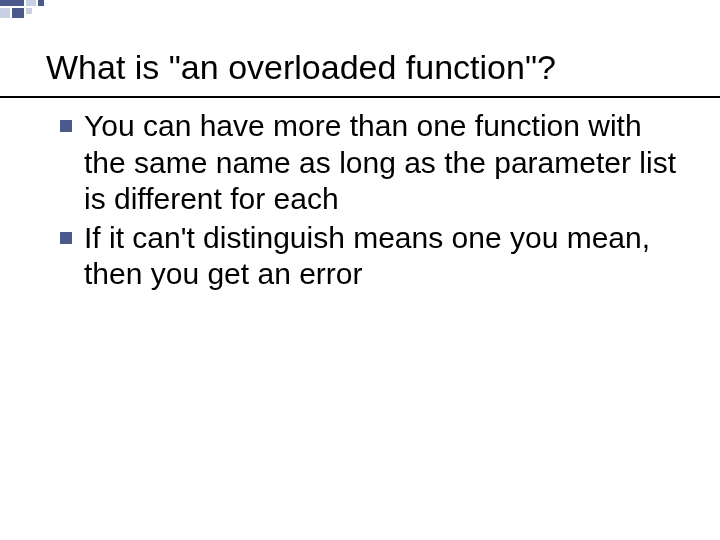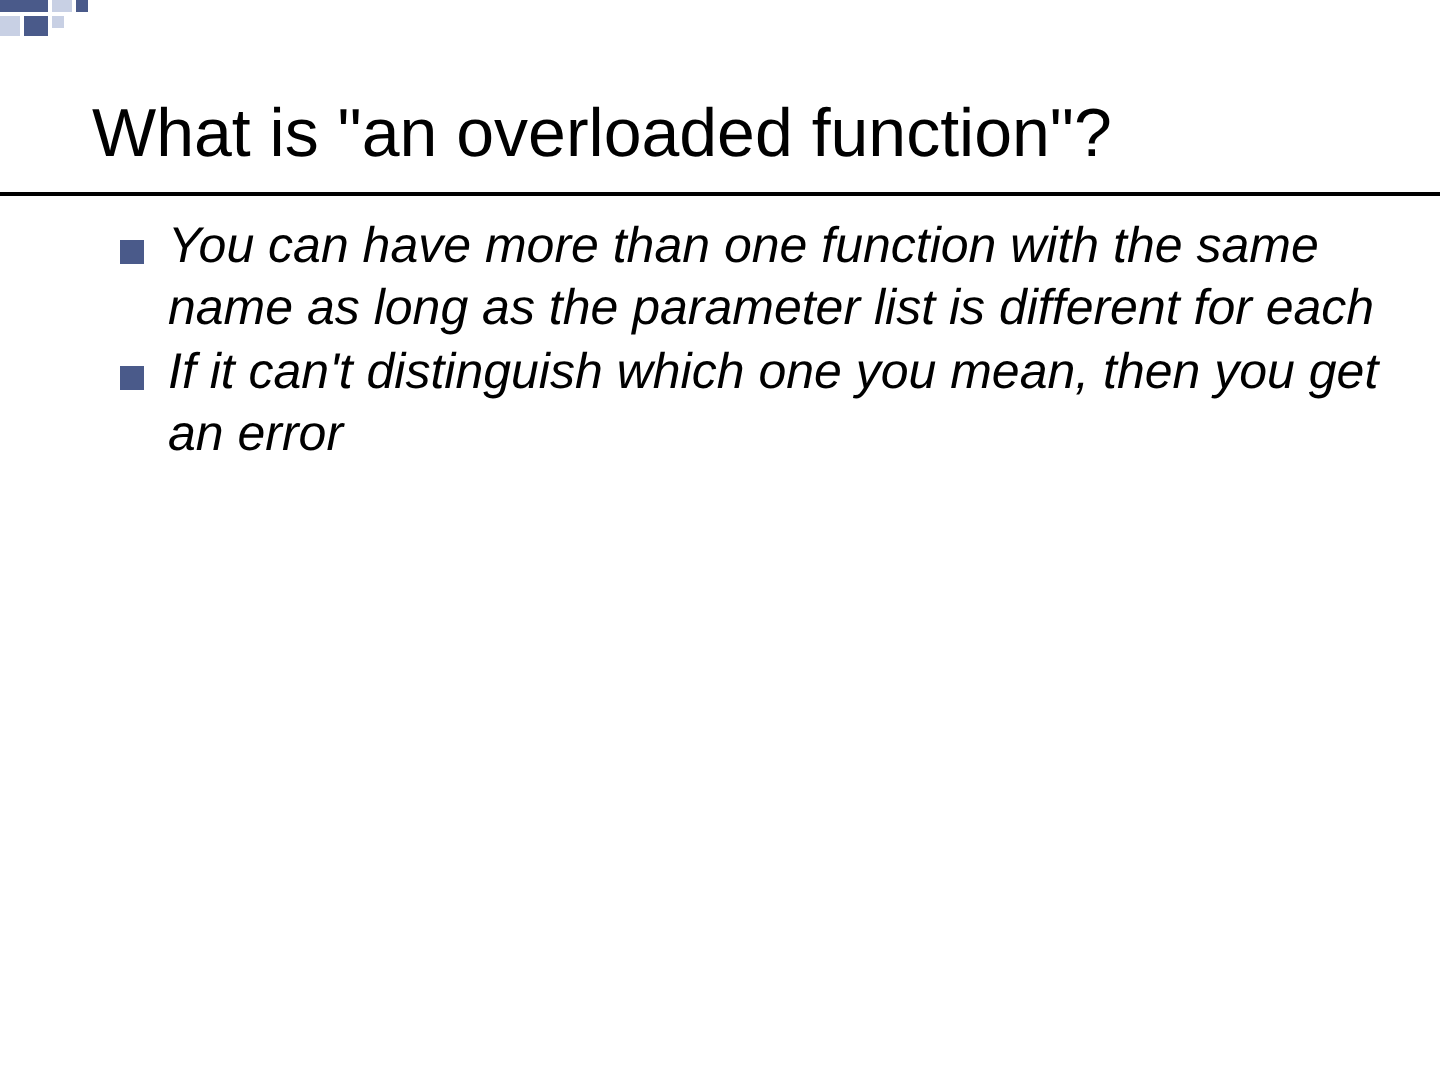--- a/index.html
+++ b/index.html
@@ -56,10 +56,9 @@
     margin-right: 12px;
   }
   .bullet-text {
-    font-size: 25px;
+    font-size: 30px;
     line-height: 1.22;
     letter-spacing: 0px;
-    font-style: italic;
   }
 </style>
 </head>

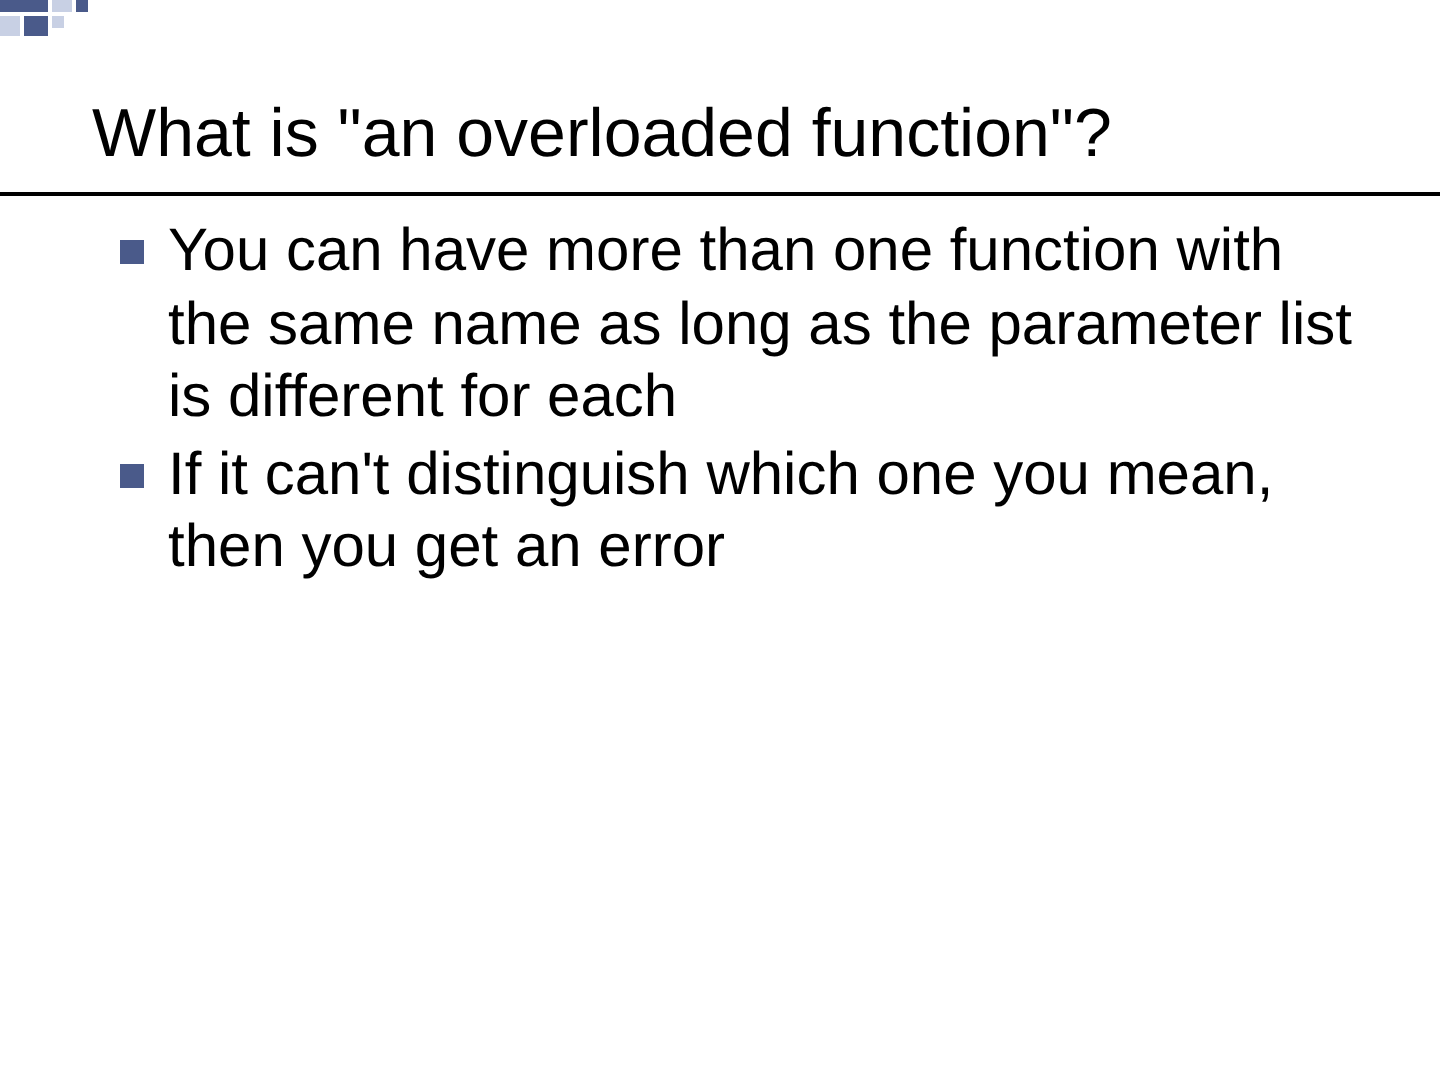--- a/index.html
+++ b/index.html
@@ -86,7 +86,7 @@
     </div>
     <div class="bullet-item">
       <div class="bullet-mark"></div>
-      <div class="bullet-text">If it can't distinguish which one you mean, then you get an error</div>
+      <div class="bullet-text">If it can't distinguish means one you mean, then you get an error</div>
     </div>
   </div>
 

